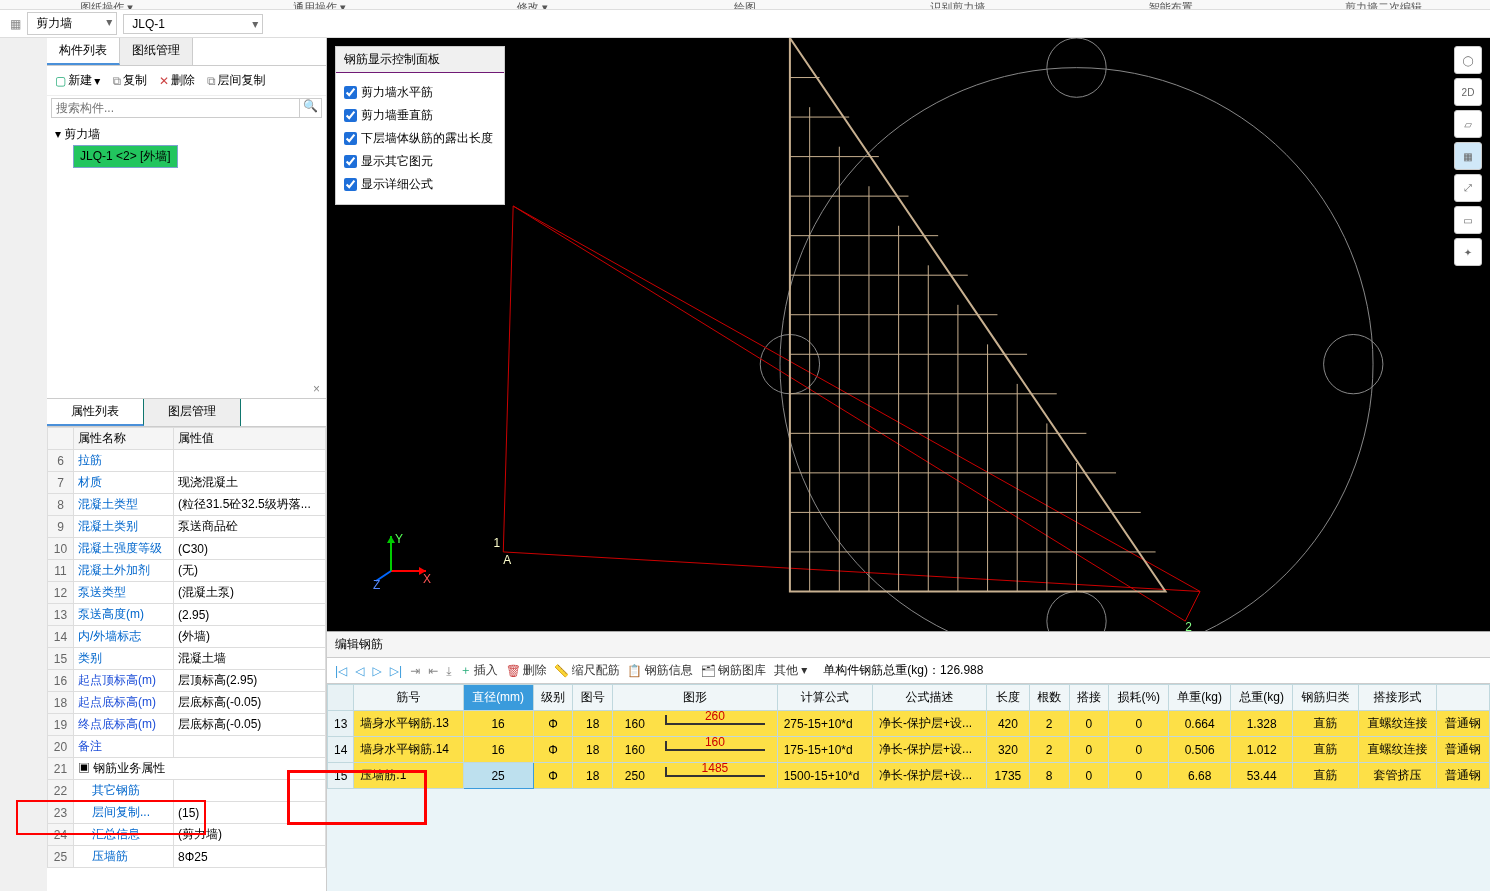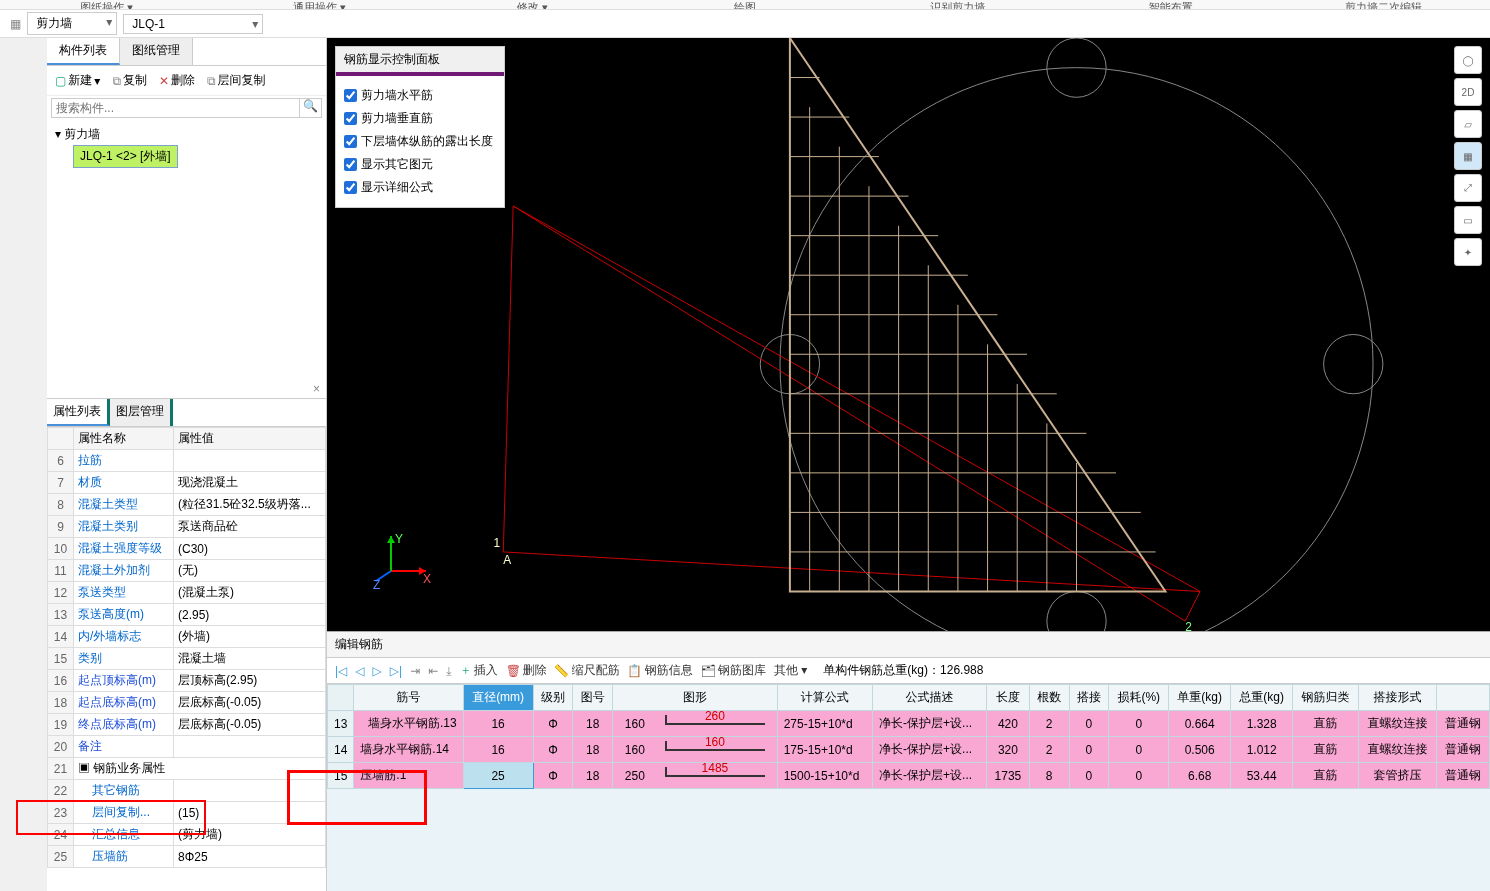--- a/index.html
+++ b/index.html
@@ -51,7 +51,7 @@
 
 .viewport { flex: 1; background: #000; position: relative; overflow: hidden; }
 .float-panel { position: absolute; top: 8px; left: 8px; width: 170px; background: #fff; border: 1px solid #ccc; box-shadow: 2px 2px 6px rgba(0,0,0,0.2); }
-.float-panel-title { background: #f0f0f0; padding: 4px 8px; border-bottom: 4px solid #701a75; }
+.float-panel-title { background: #f0f0f0; padding: 4px 8px; border-bottom: 1px solid #701a75; }
 .float-panel-body { padding: 8px; }
 .chk-row { display: flex; align-items: center; gap: 4px; padding: 3px 0; }
 .chk-row input { accent-color: #1e6fd9; }

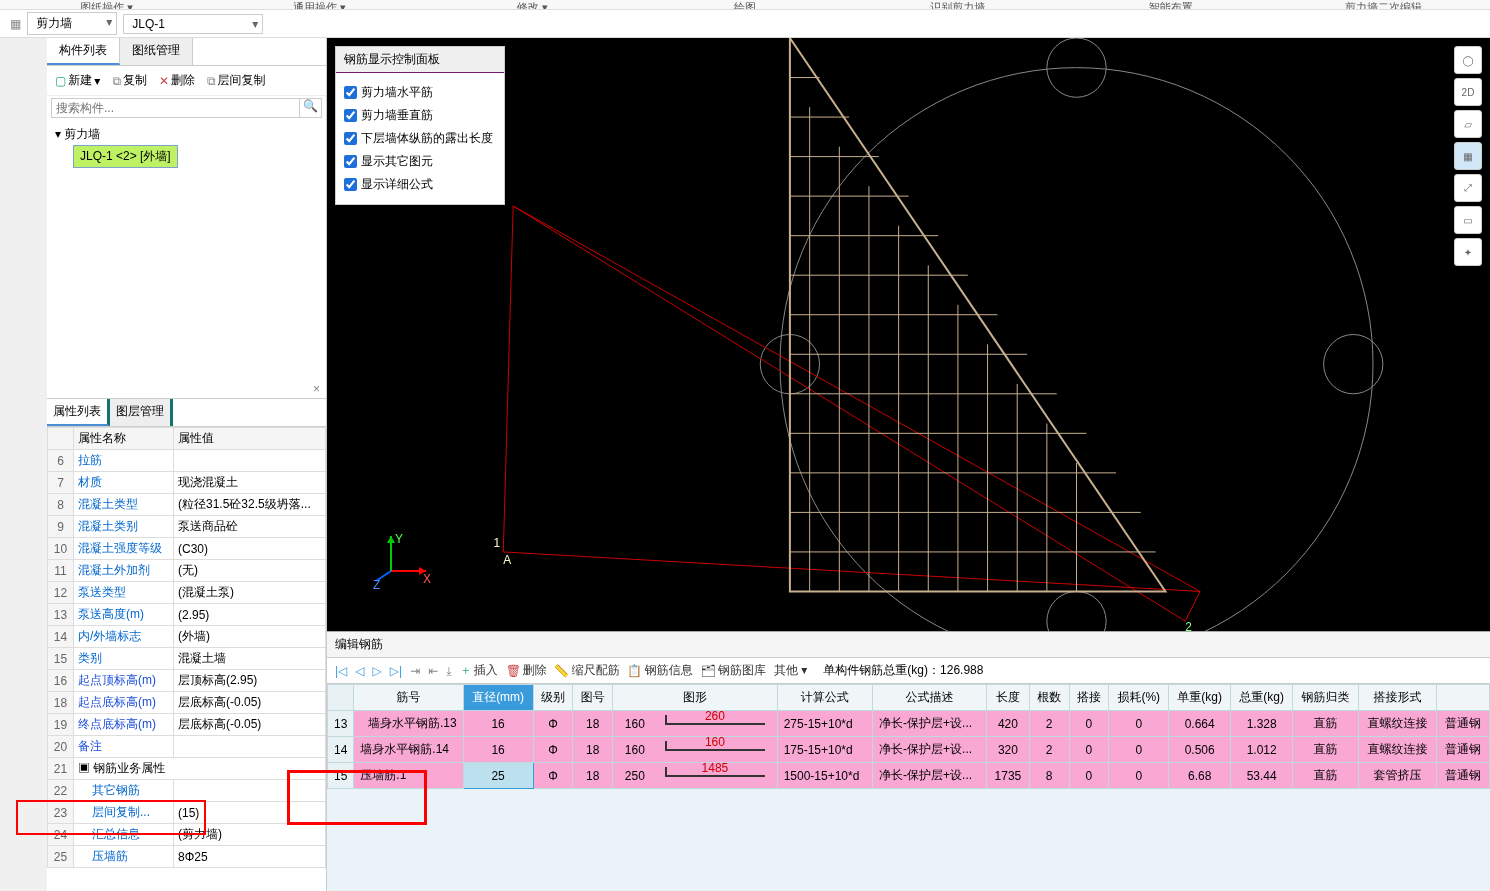--- a/index.html
+++ b/index.html
@@ -28,7 +28,7 @@
 
 .tree-area { padding: 4px 8px; flex: 0 0 auto; height: 260px; overflow: auto; }
 .tree-node { padding: 2px 0; }
-.tree-child { margin-left: 18px; padding: 2px 6px; background: #bef264; border: 1px solid #7da2ce; cursor: pointer; display: inline-block; }
+.tree-child { margin-left: 18px; padding: 2px 6px; background: #22c55e; border: 1px solid #7da2ce; cursor: pointer; display: inline-block; }
 
 .close-x { text-align: right; padding: 2px 6px; color: #888; cursor: pointer; }
 

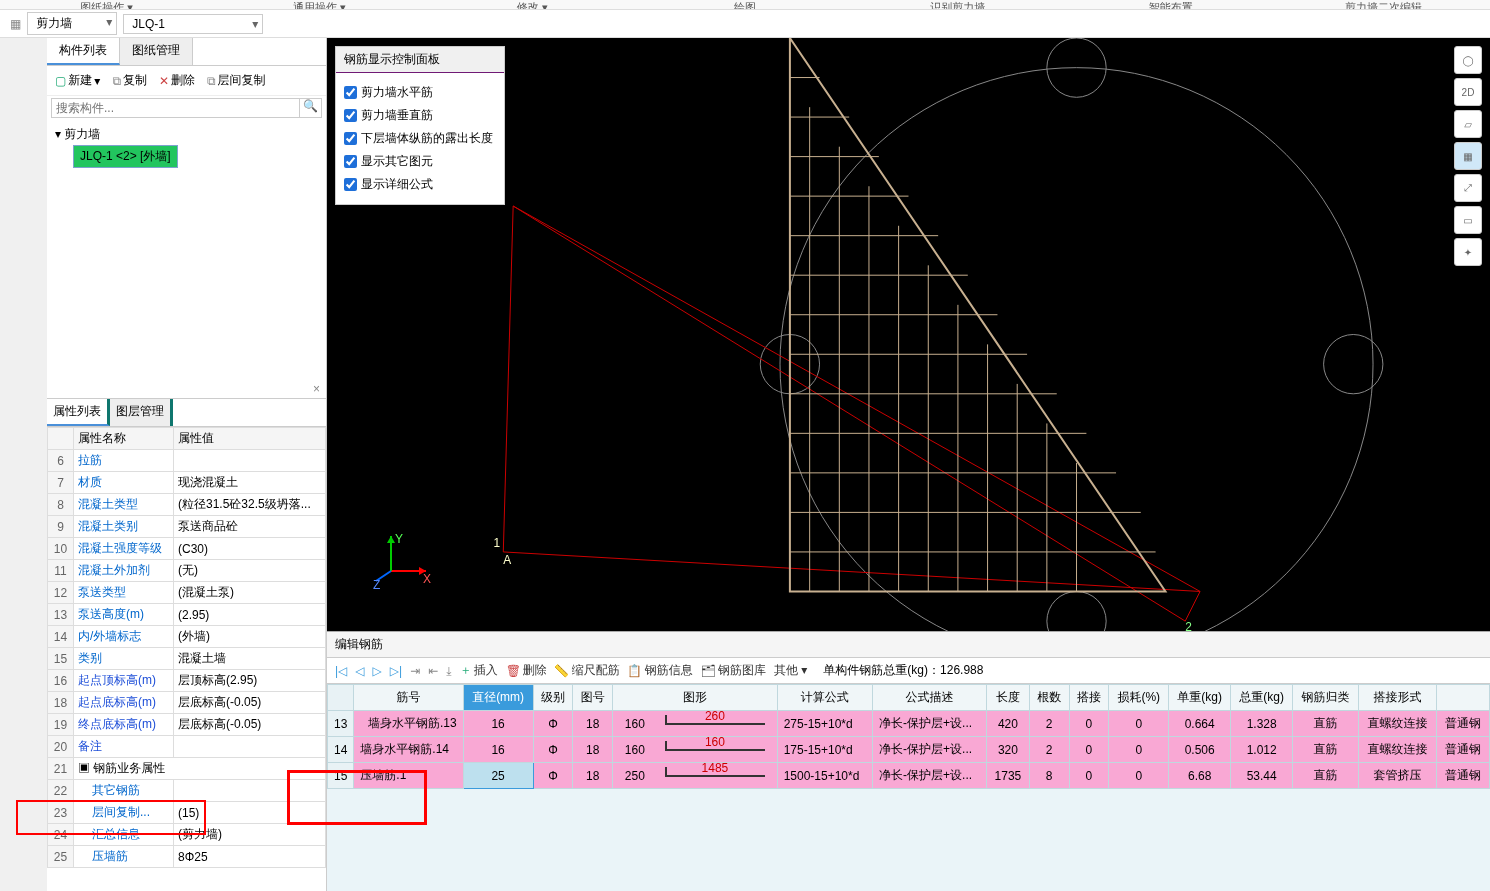--- a/index.html
+++ b/index.html
@@ -33,7 +33,7 @@
 .close-x { text-align: right; padding: 2px 6px; color: #888; cursor: pointer; }
 
 .prop-tabs { display: flex; border-top: 1px solid #ccc; border-bottom: 1px solid #ccc; }
-.prop-tab { padding: 4px 6px; border-right: 3px solid #0f766e; background: #eee; cursor: pointer; }
+.prop-tab { padding: 4px 24px; border-right: 1px solid #0f766e; background: #eee; cursor: pointer; }
 .prop-tab.active { background: #fff; border-bottom: 2px solid #4a90d9; }
 
 .prop-grid { flex: 1; overflow: auto; }

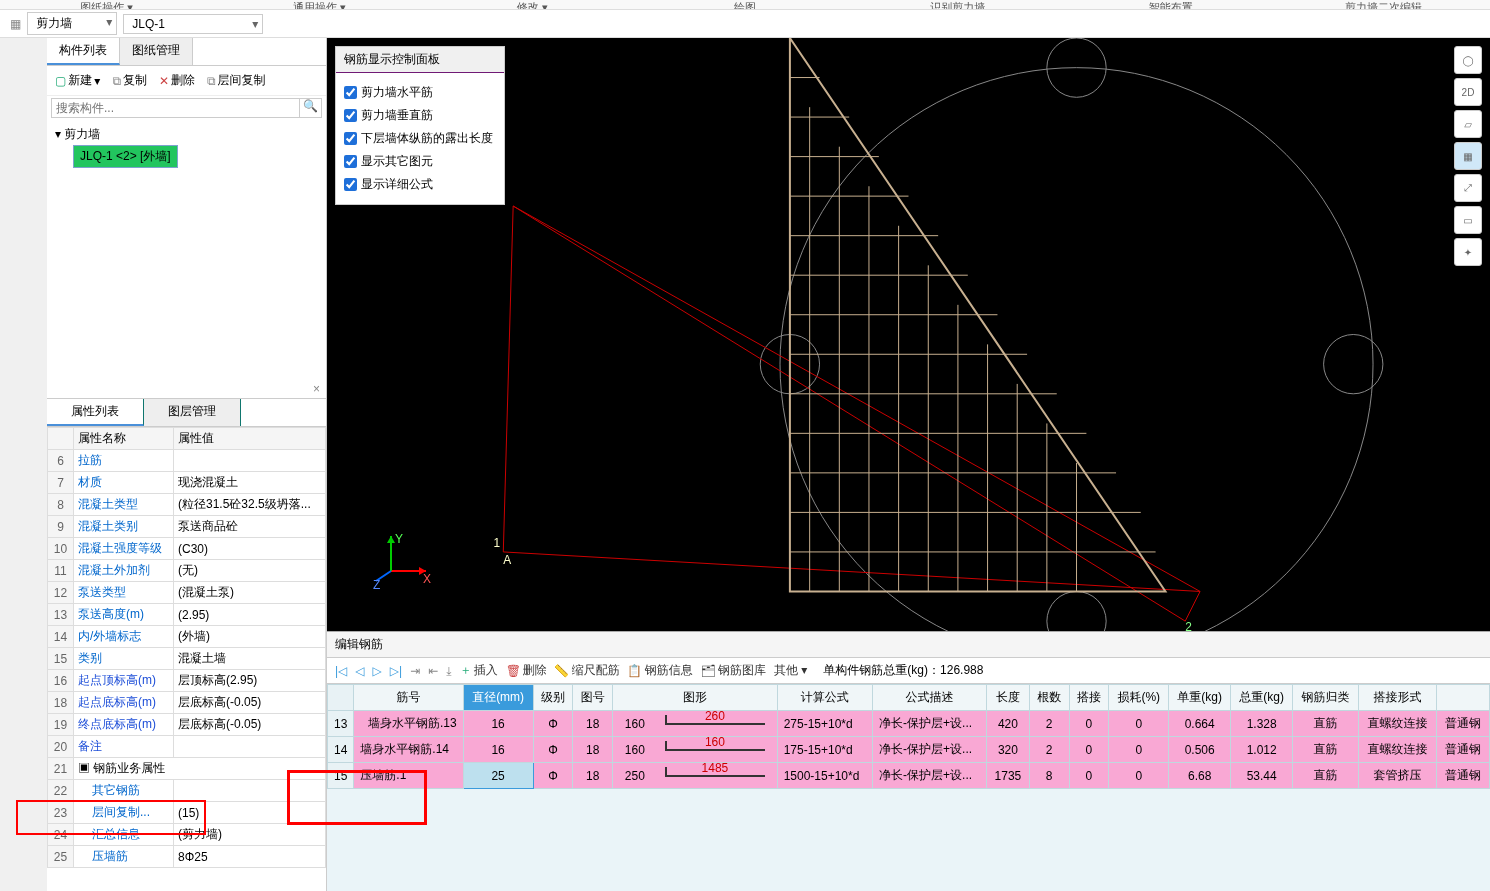--- a/index.html
+++ b/index.html
@@ -67,7 +67,7 @@
 .bg-tool .ic { color: #2a7; }
 
 .rebar-table { flex: 1; overflow: auto; }
-.rebar-table table { width: 100%; border-collapse: collapse; background: #f9a8d4; }
+.rebar-table table { width: 100%; border-collapse: collapse; background: #fde047; }
 .rebar-table th, .rebar-table td { border: 1px solid #c0d8de; padding: 4px 6px; font-size: 12px; text-align: center; white-space: nowrap; }
 .rebar-table th { background: #f0f6f8; font-weight: normal; }
 .rebar-table th.highlight { background: #3a9bdc; color: #fff; }

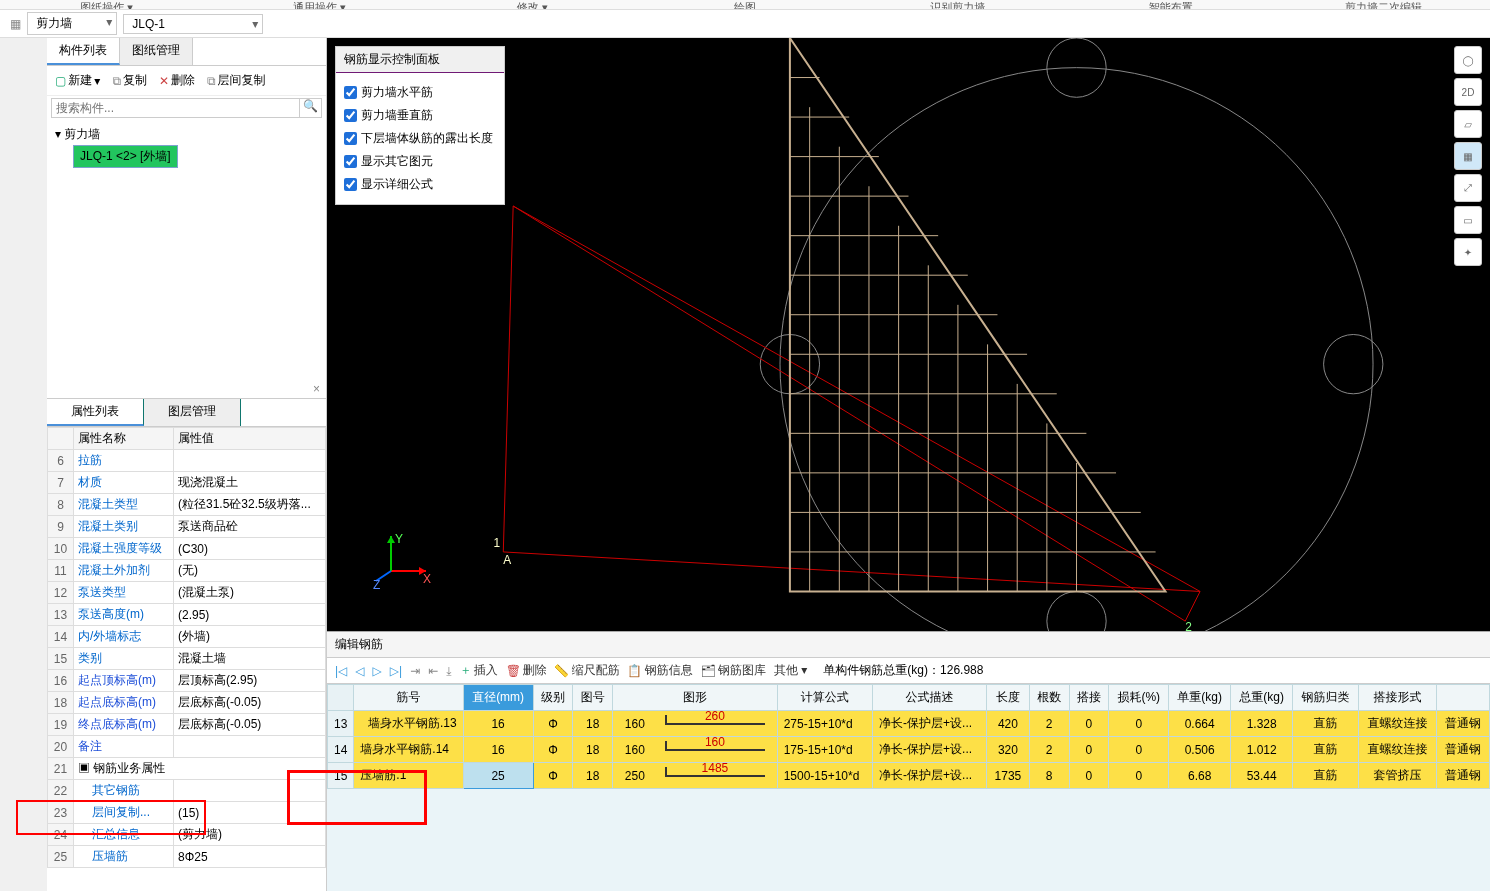--- a/index.html
+++ b/index.html
@@ -399,7 +399,7 @@
           <tbody id="rebar-body">
               <tr>
                 <td class="row-num2">13</td>
-    <td style="text-align:right">墙身水平钢筋.13</td>
+    <td style="text-align:left">墙身水平钢筋.13</td>
     <td>16</td>
     <td>Φ</td>
                 <td>18</td>

